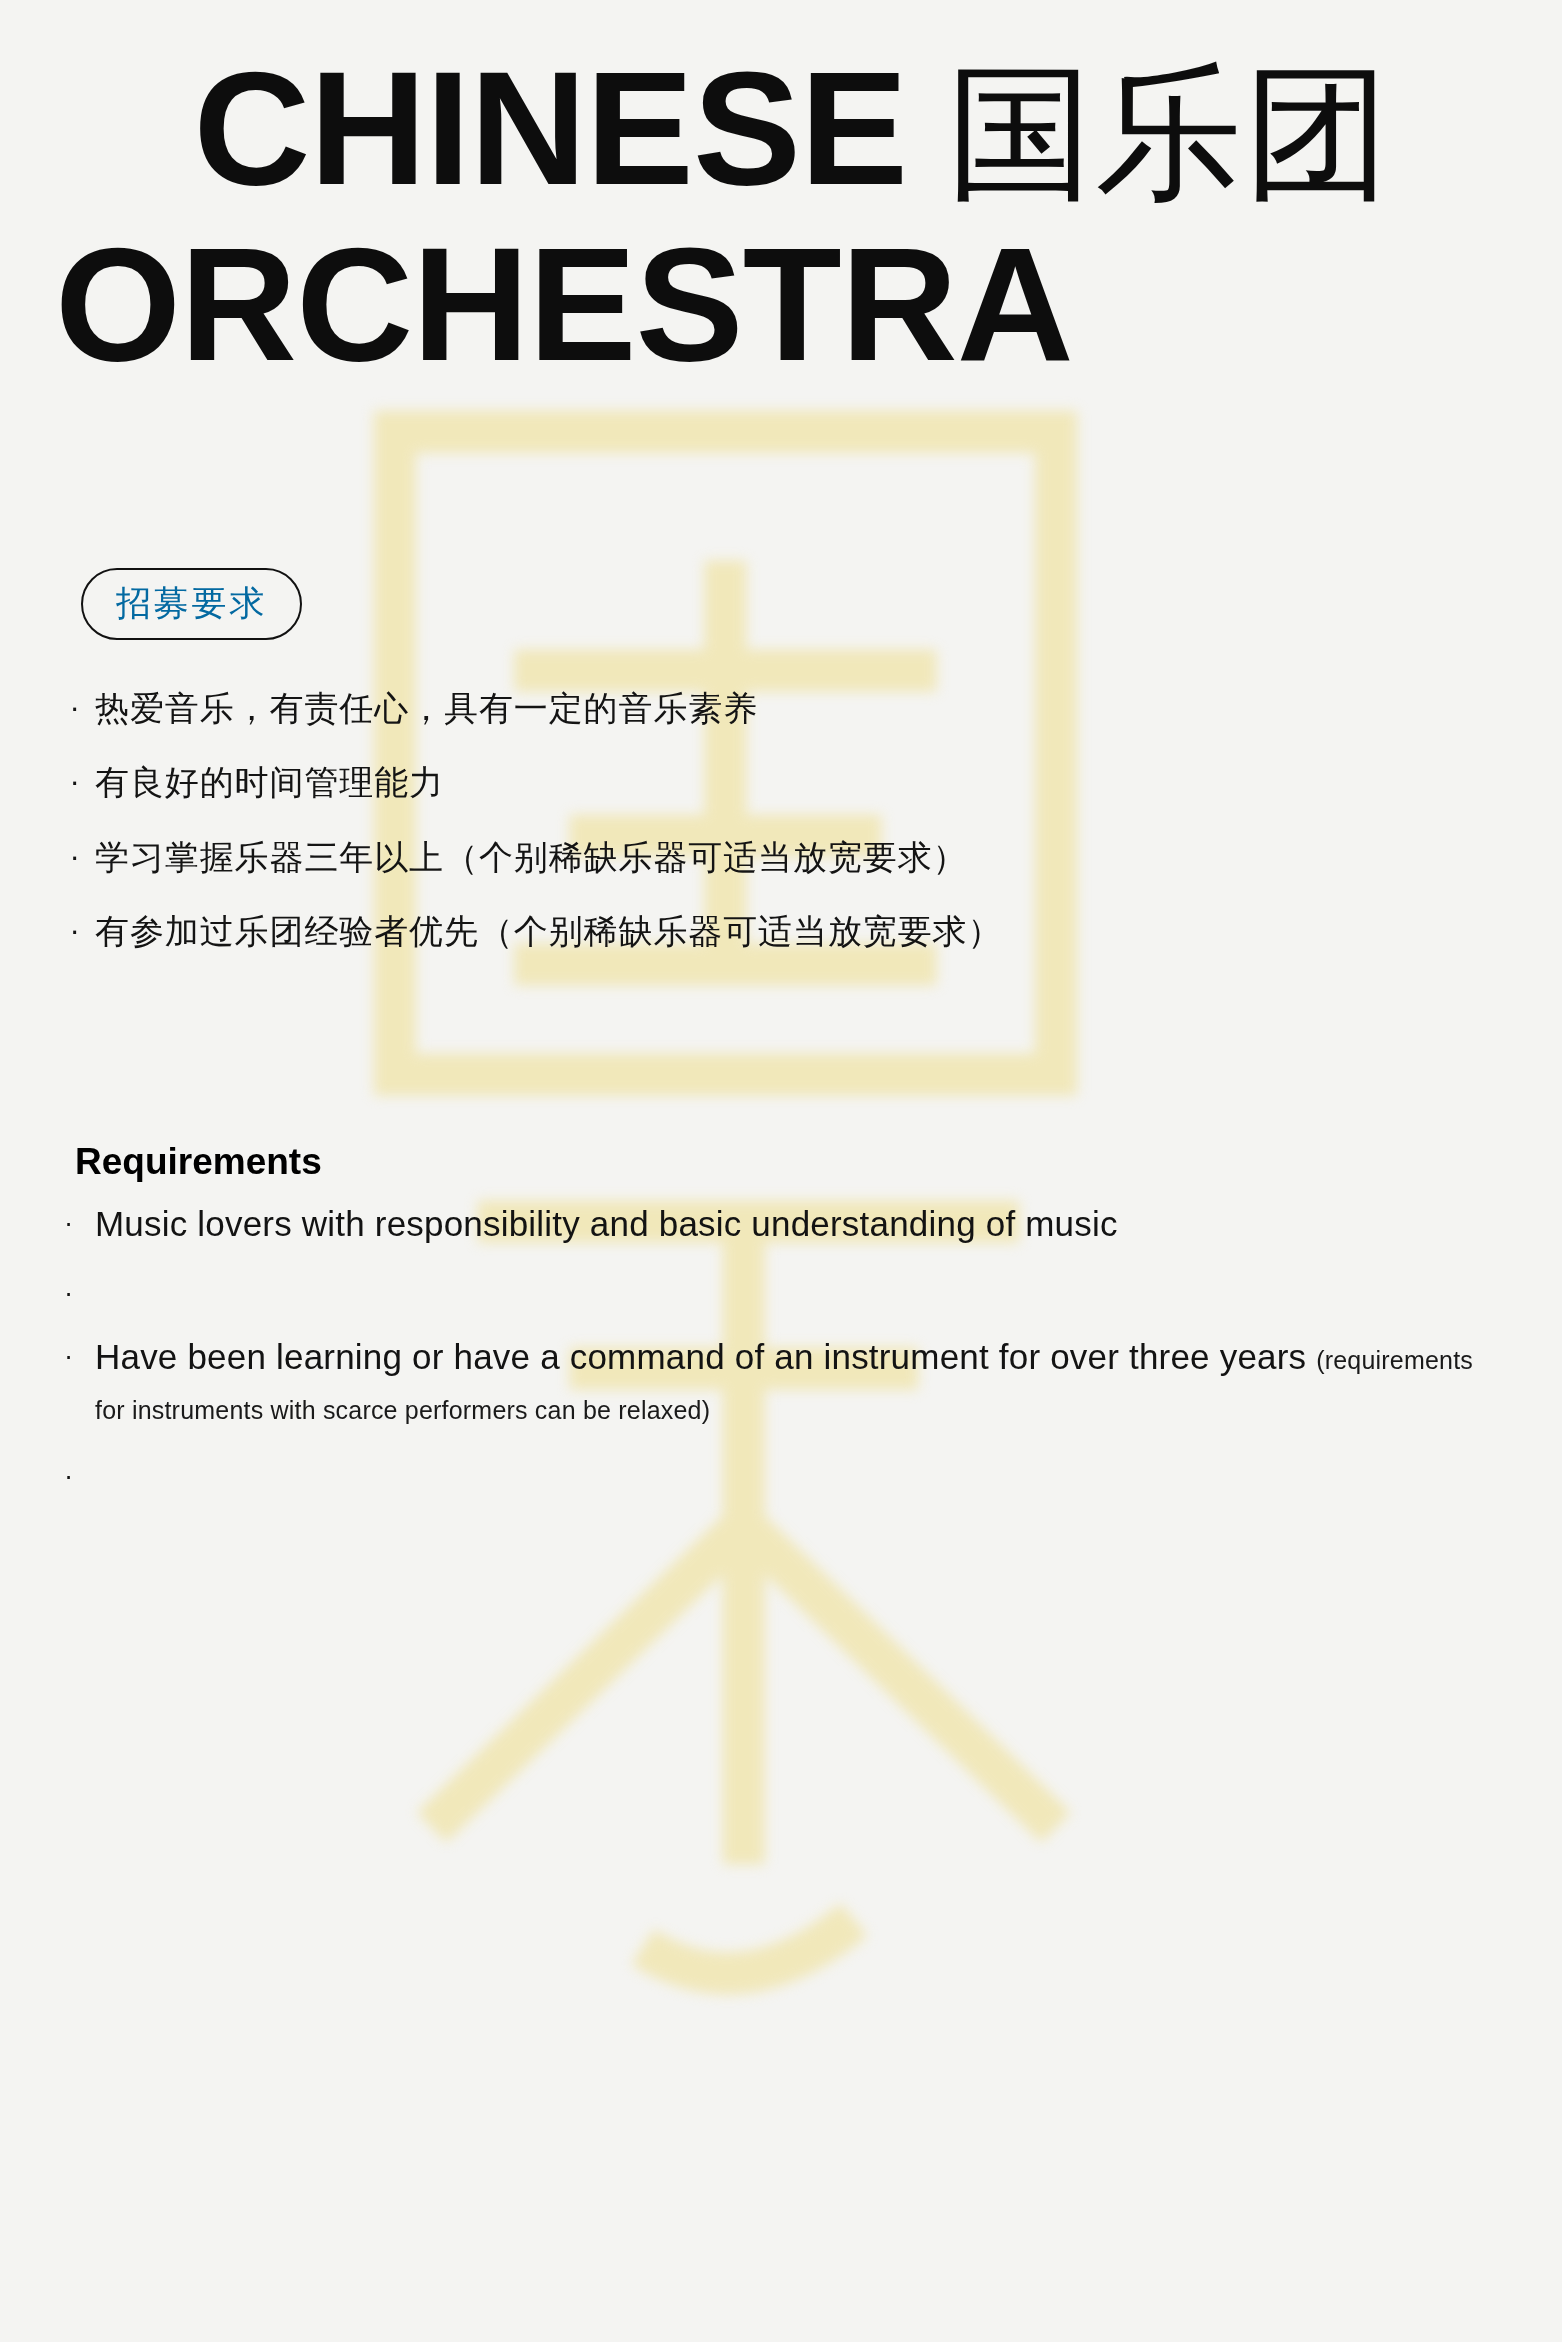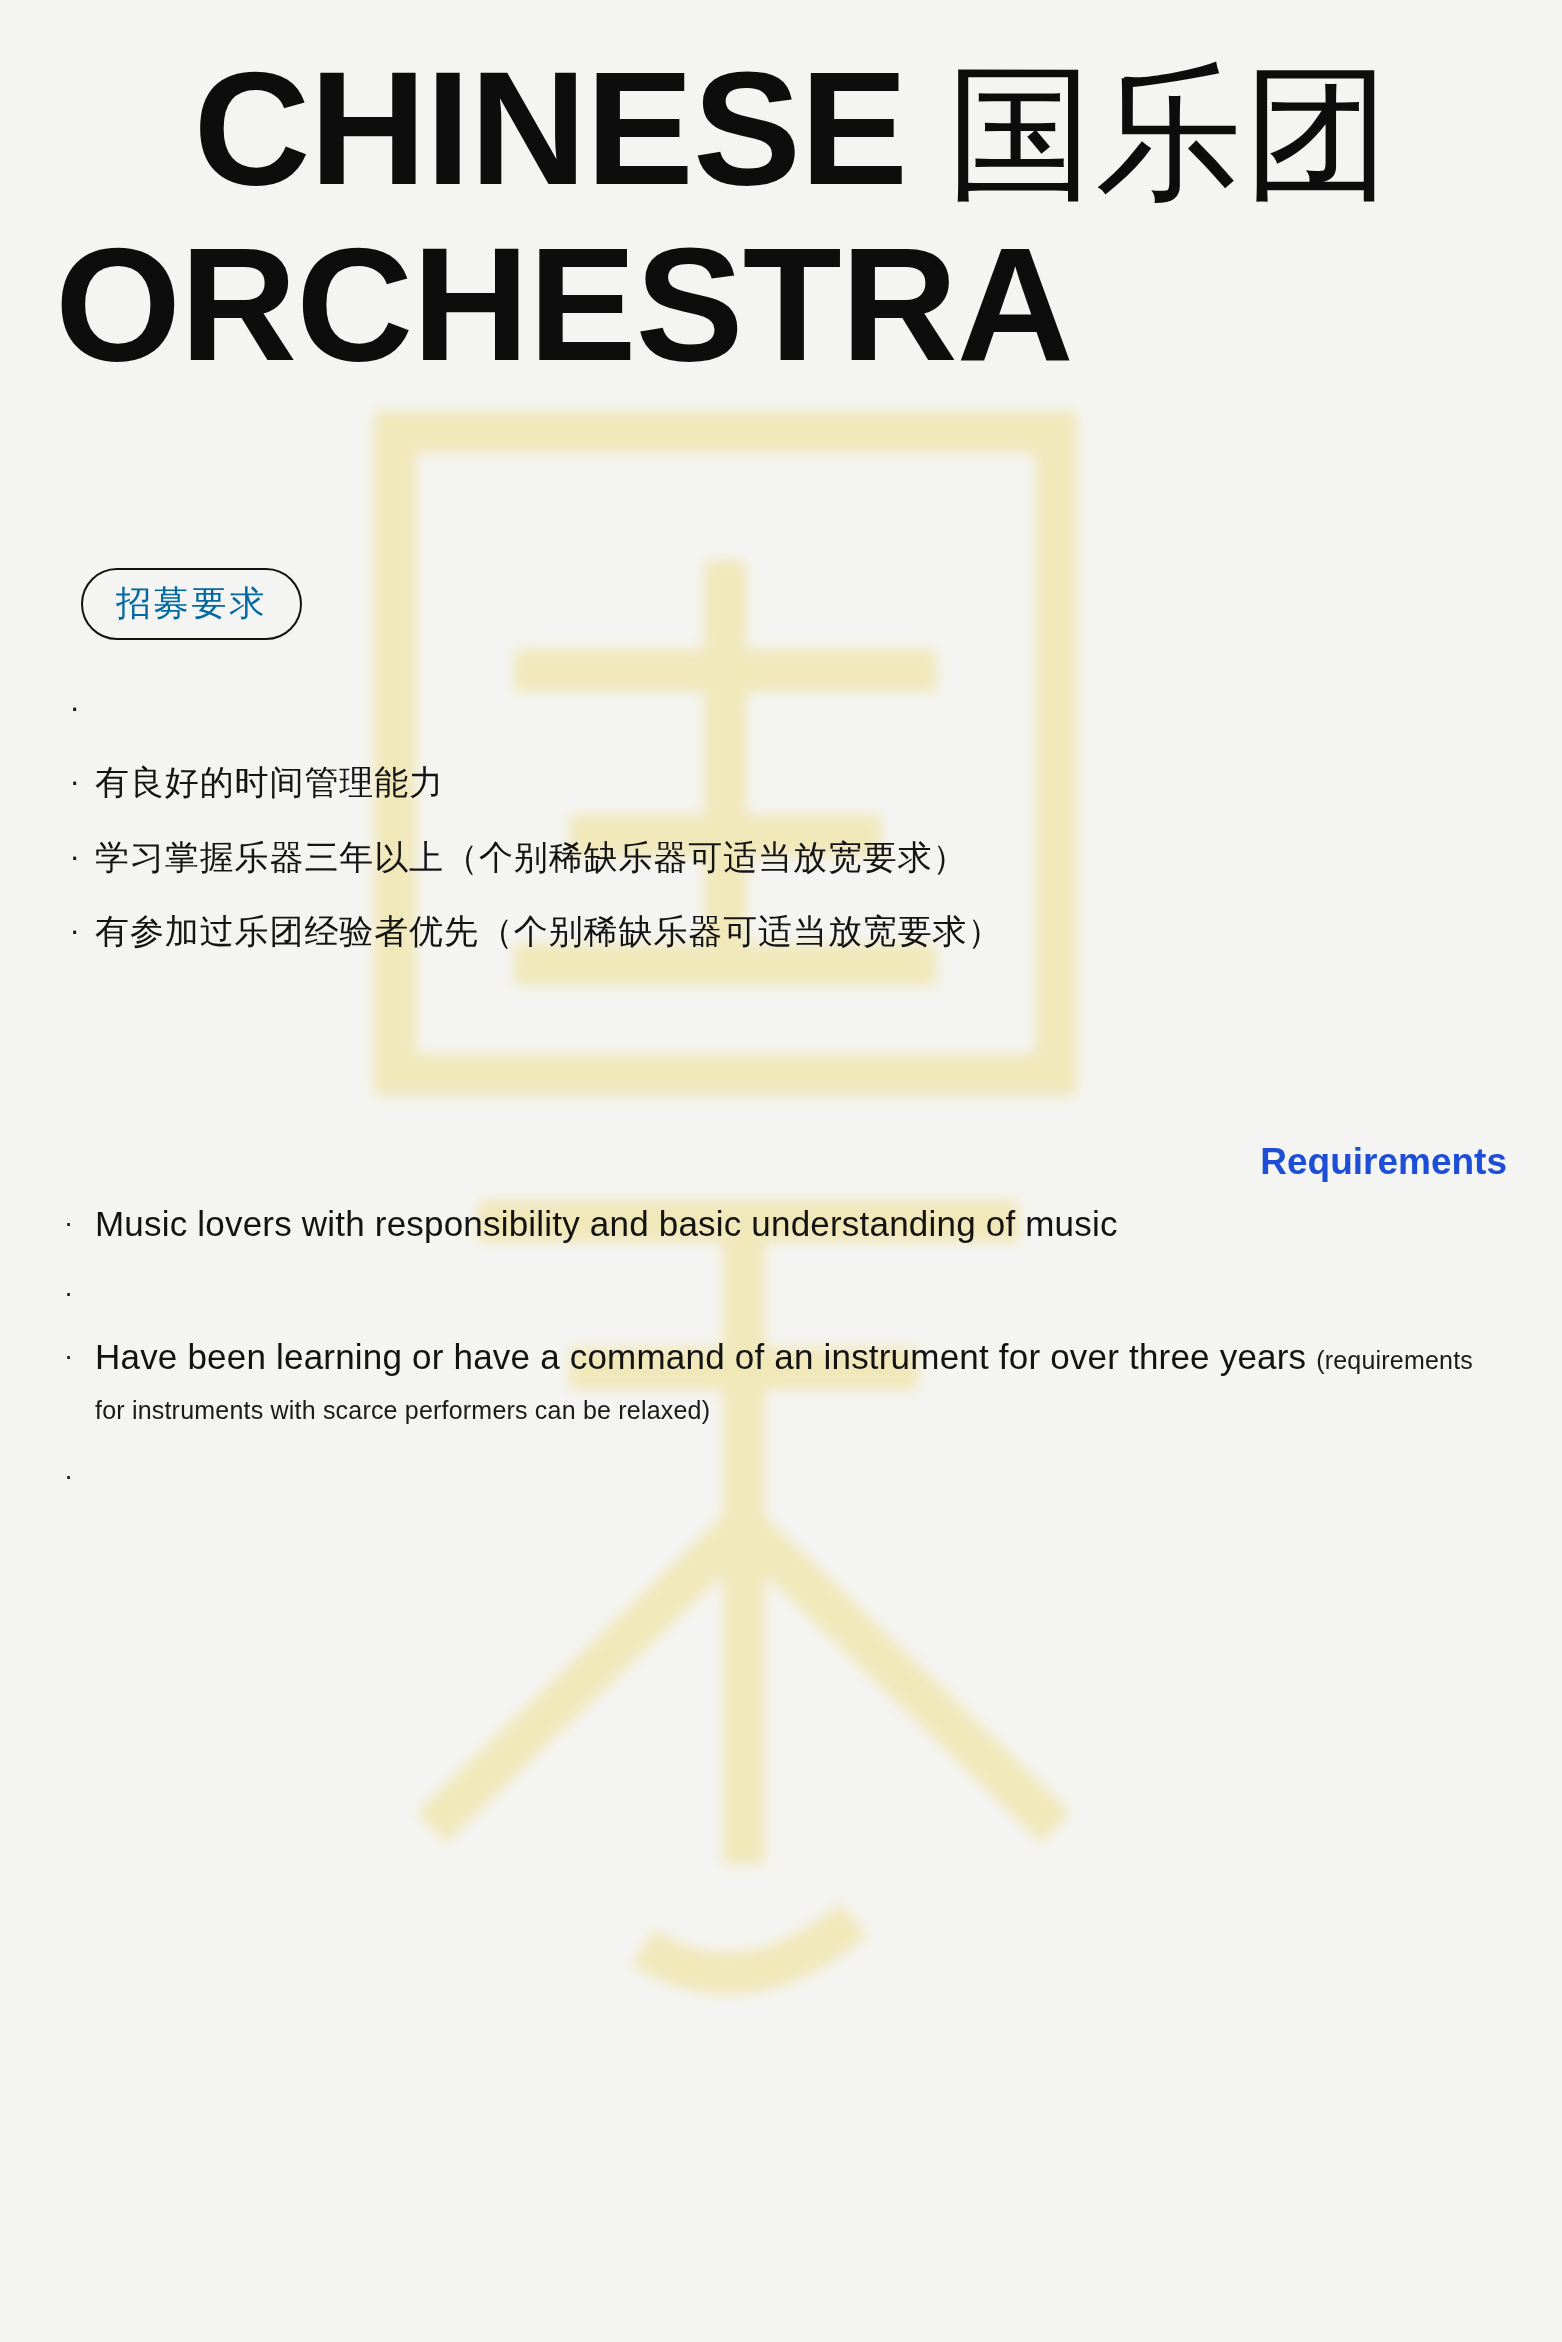--- a/index.html
+++ b/index.html
@@ -198,6 +198,7 @@
   <ul class="cn-list">
     <li>
       <span class="dot">·</span>
+      <span>热爱音乐，有责任心，具有一定的音乐素养</span>
     </li>
     <li>
       <span class="dot">·</span>

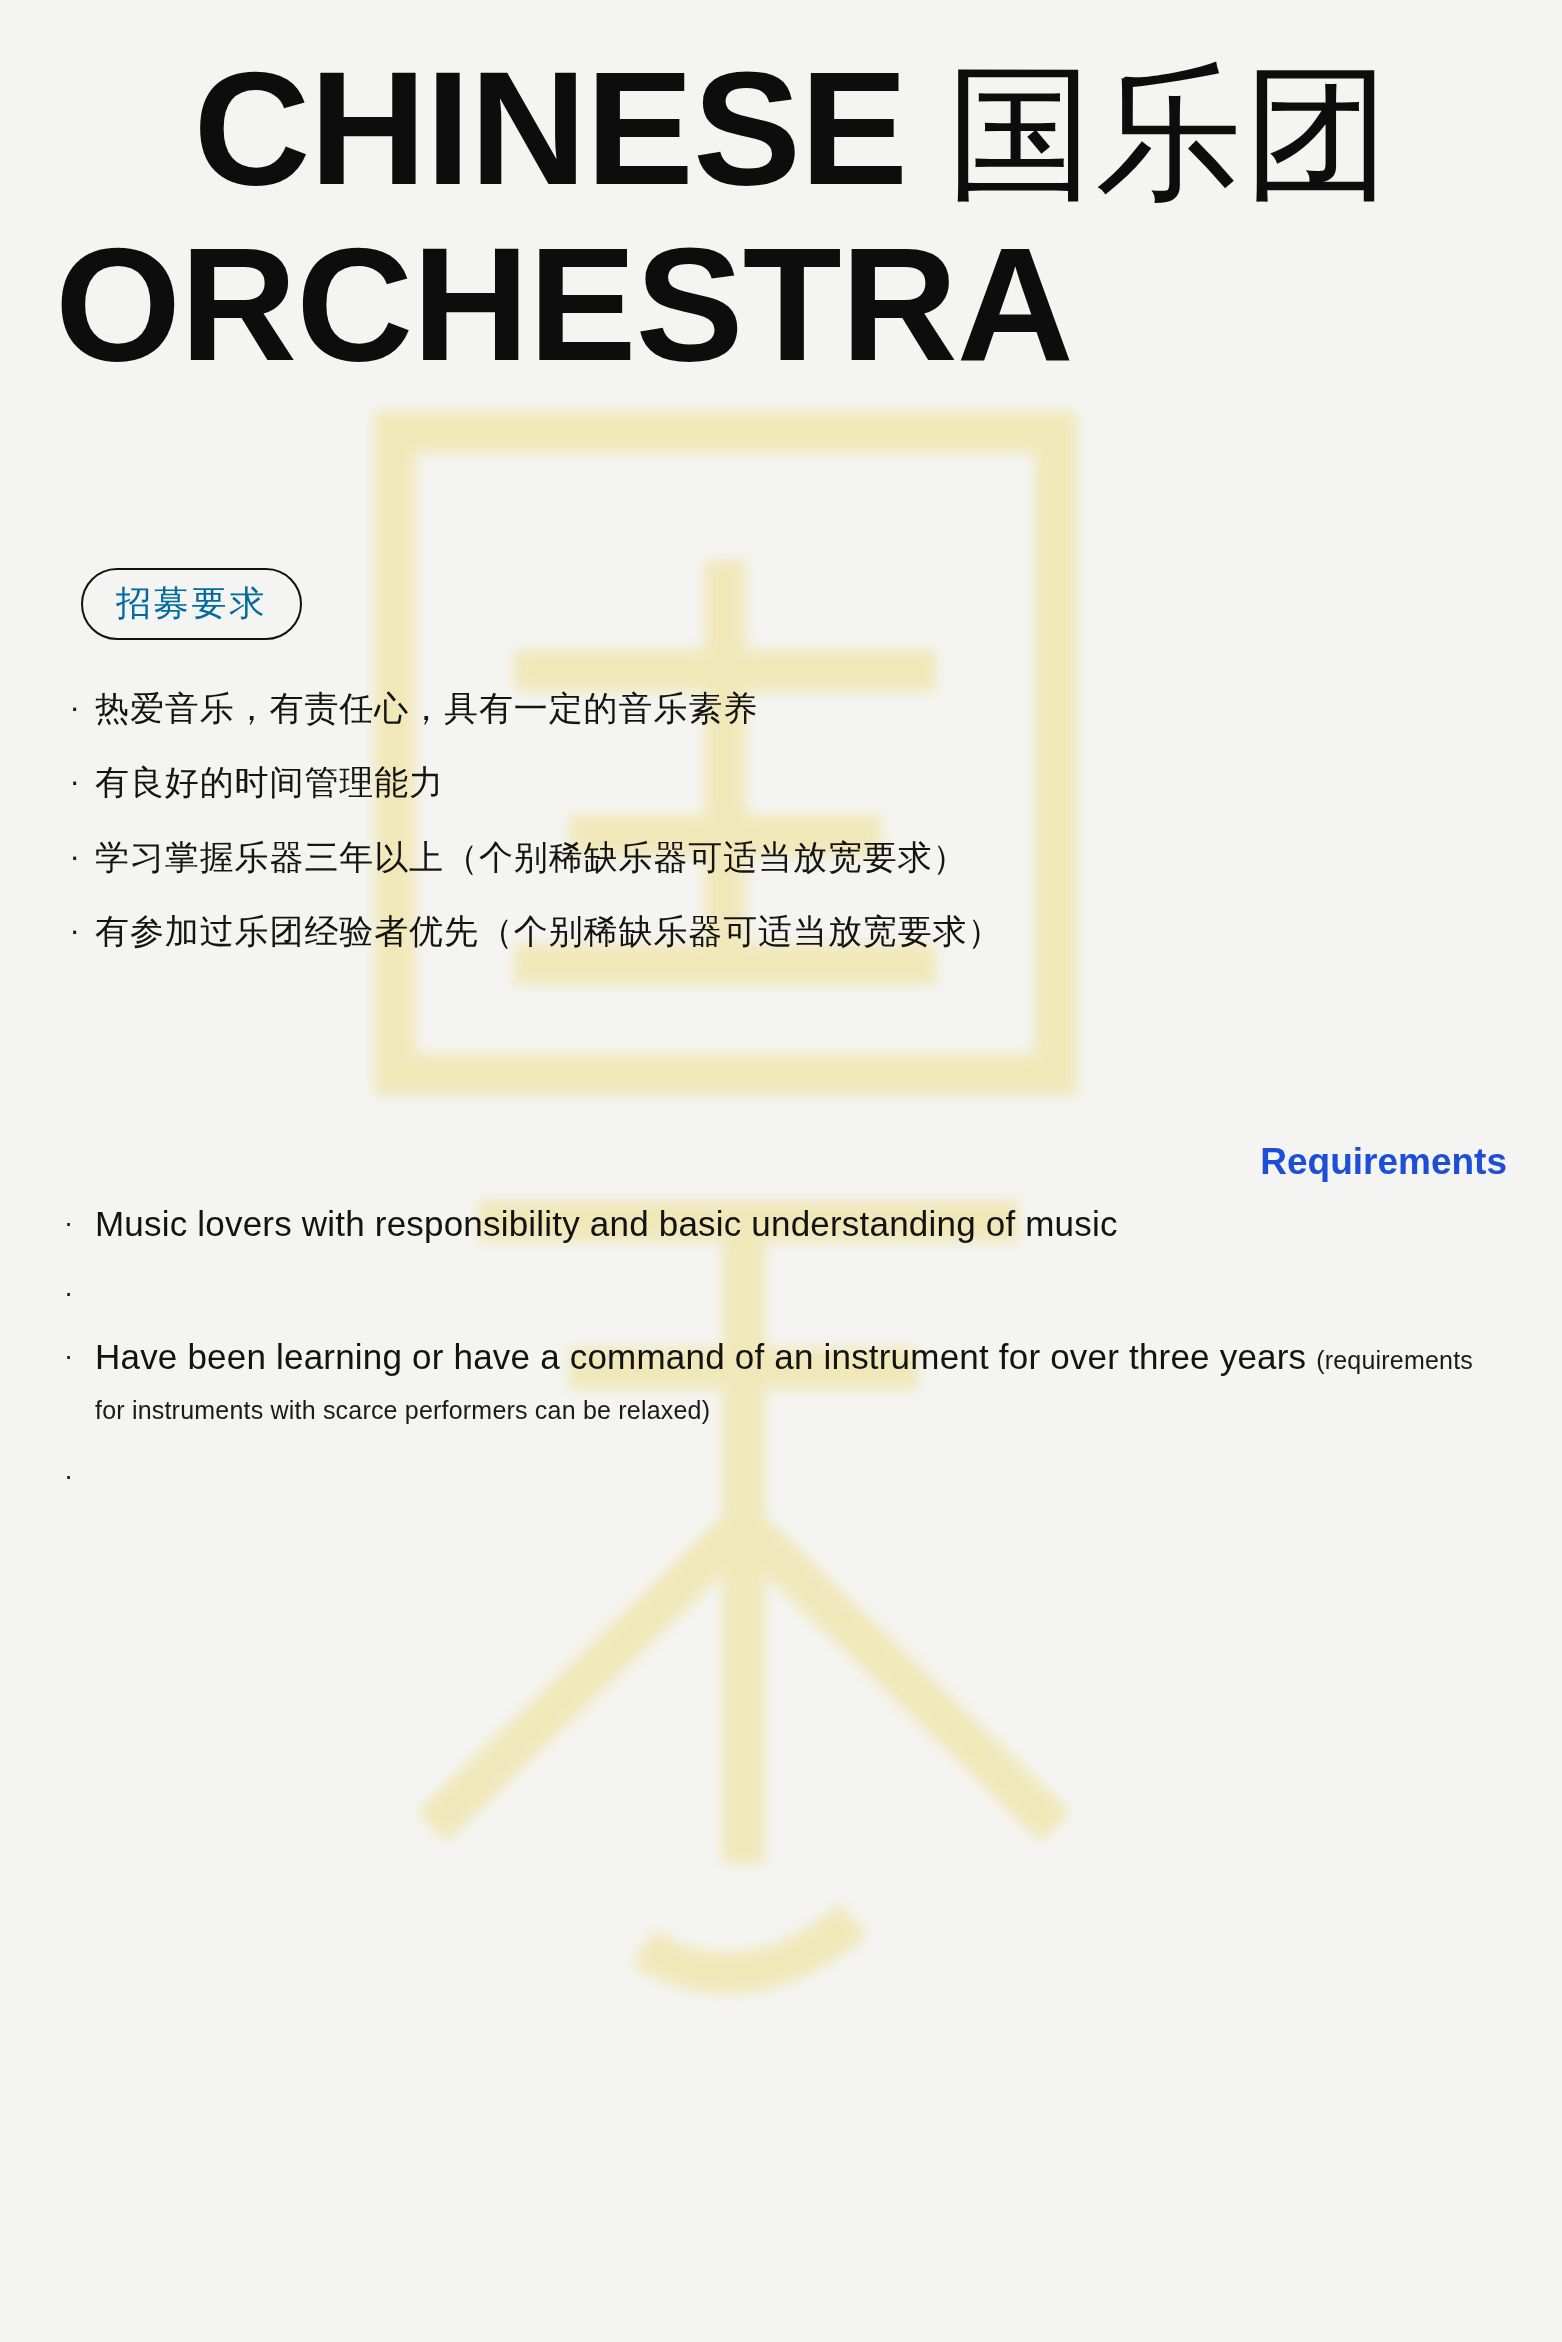--- a/index.html
+++ b/index.html
@@ -116,10 +116,9 @@
   .en-title {
     font-size: 37px;
     font-weight: 700;
-    color: #1d4ed8;
+    color: #000000;
     margin: 0 0 16.5px 11px;
     letter-spacing: 0px;
-    text-align: right;
   }
   .en-list {
     margin: 0;

